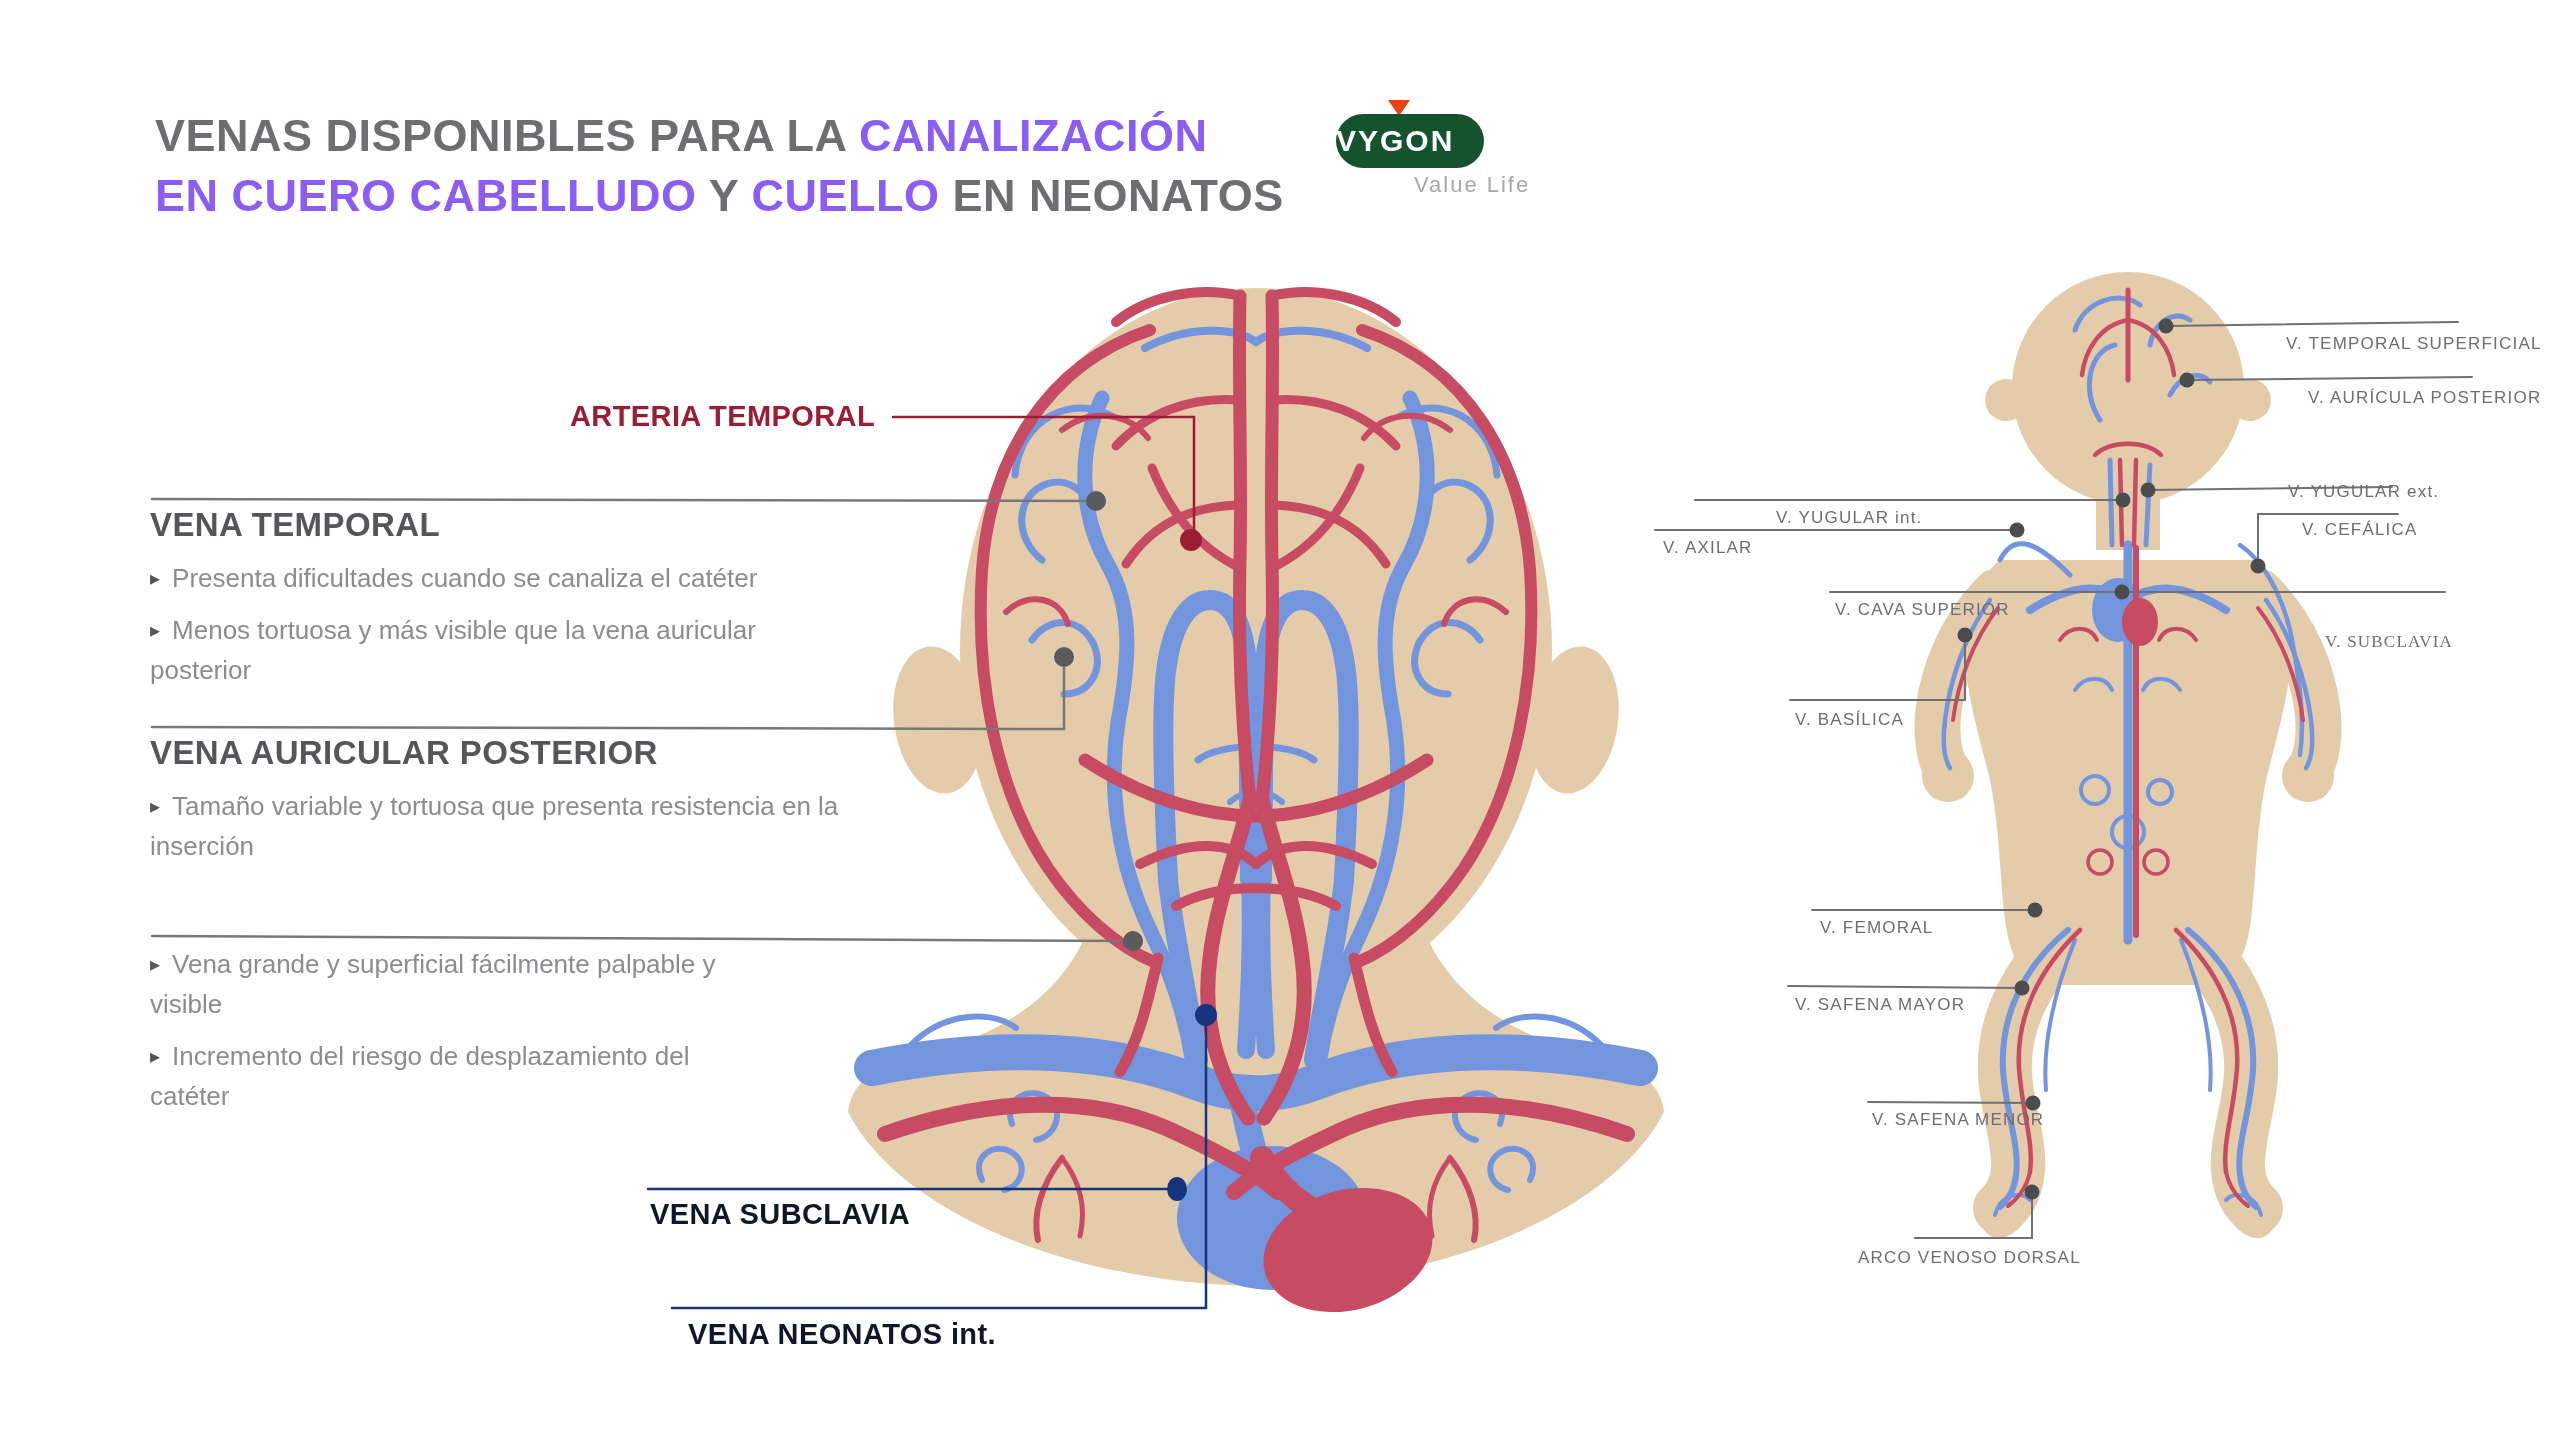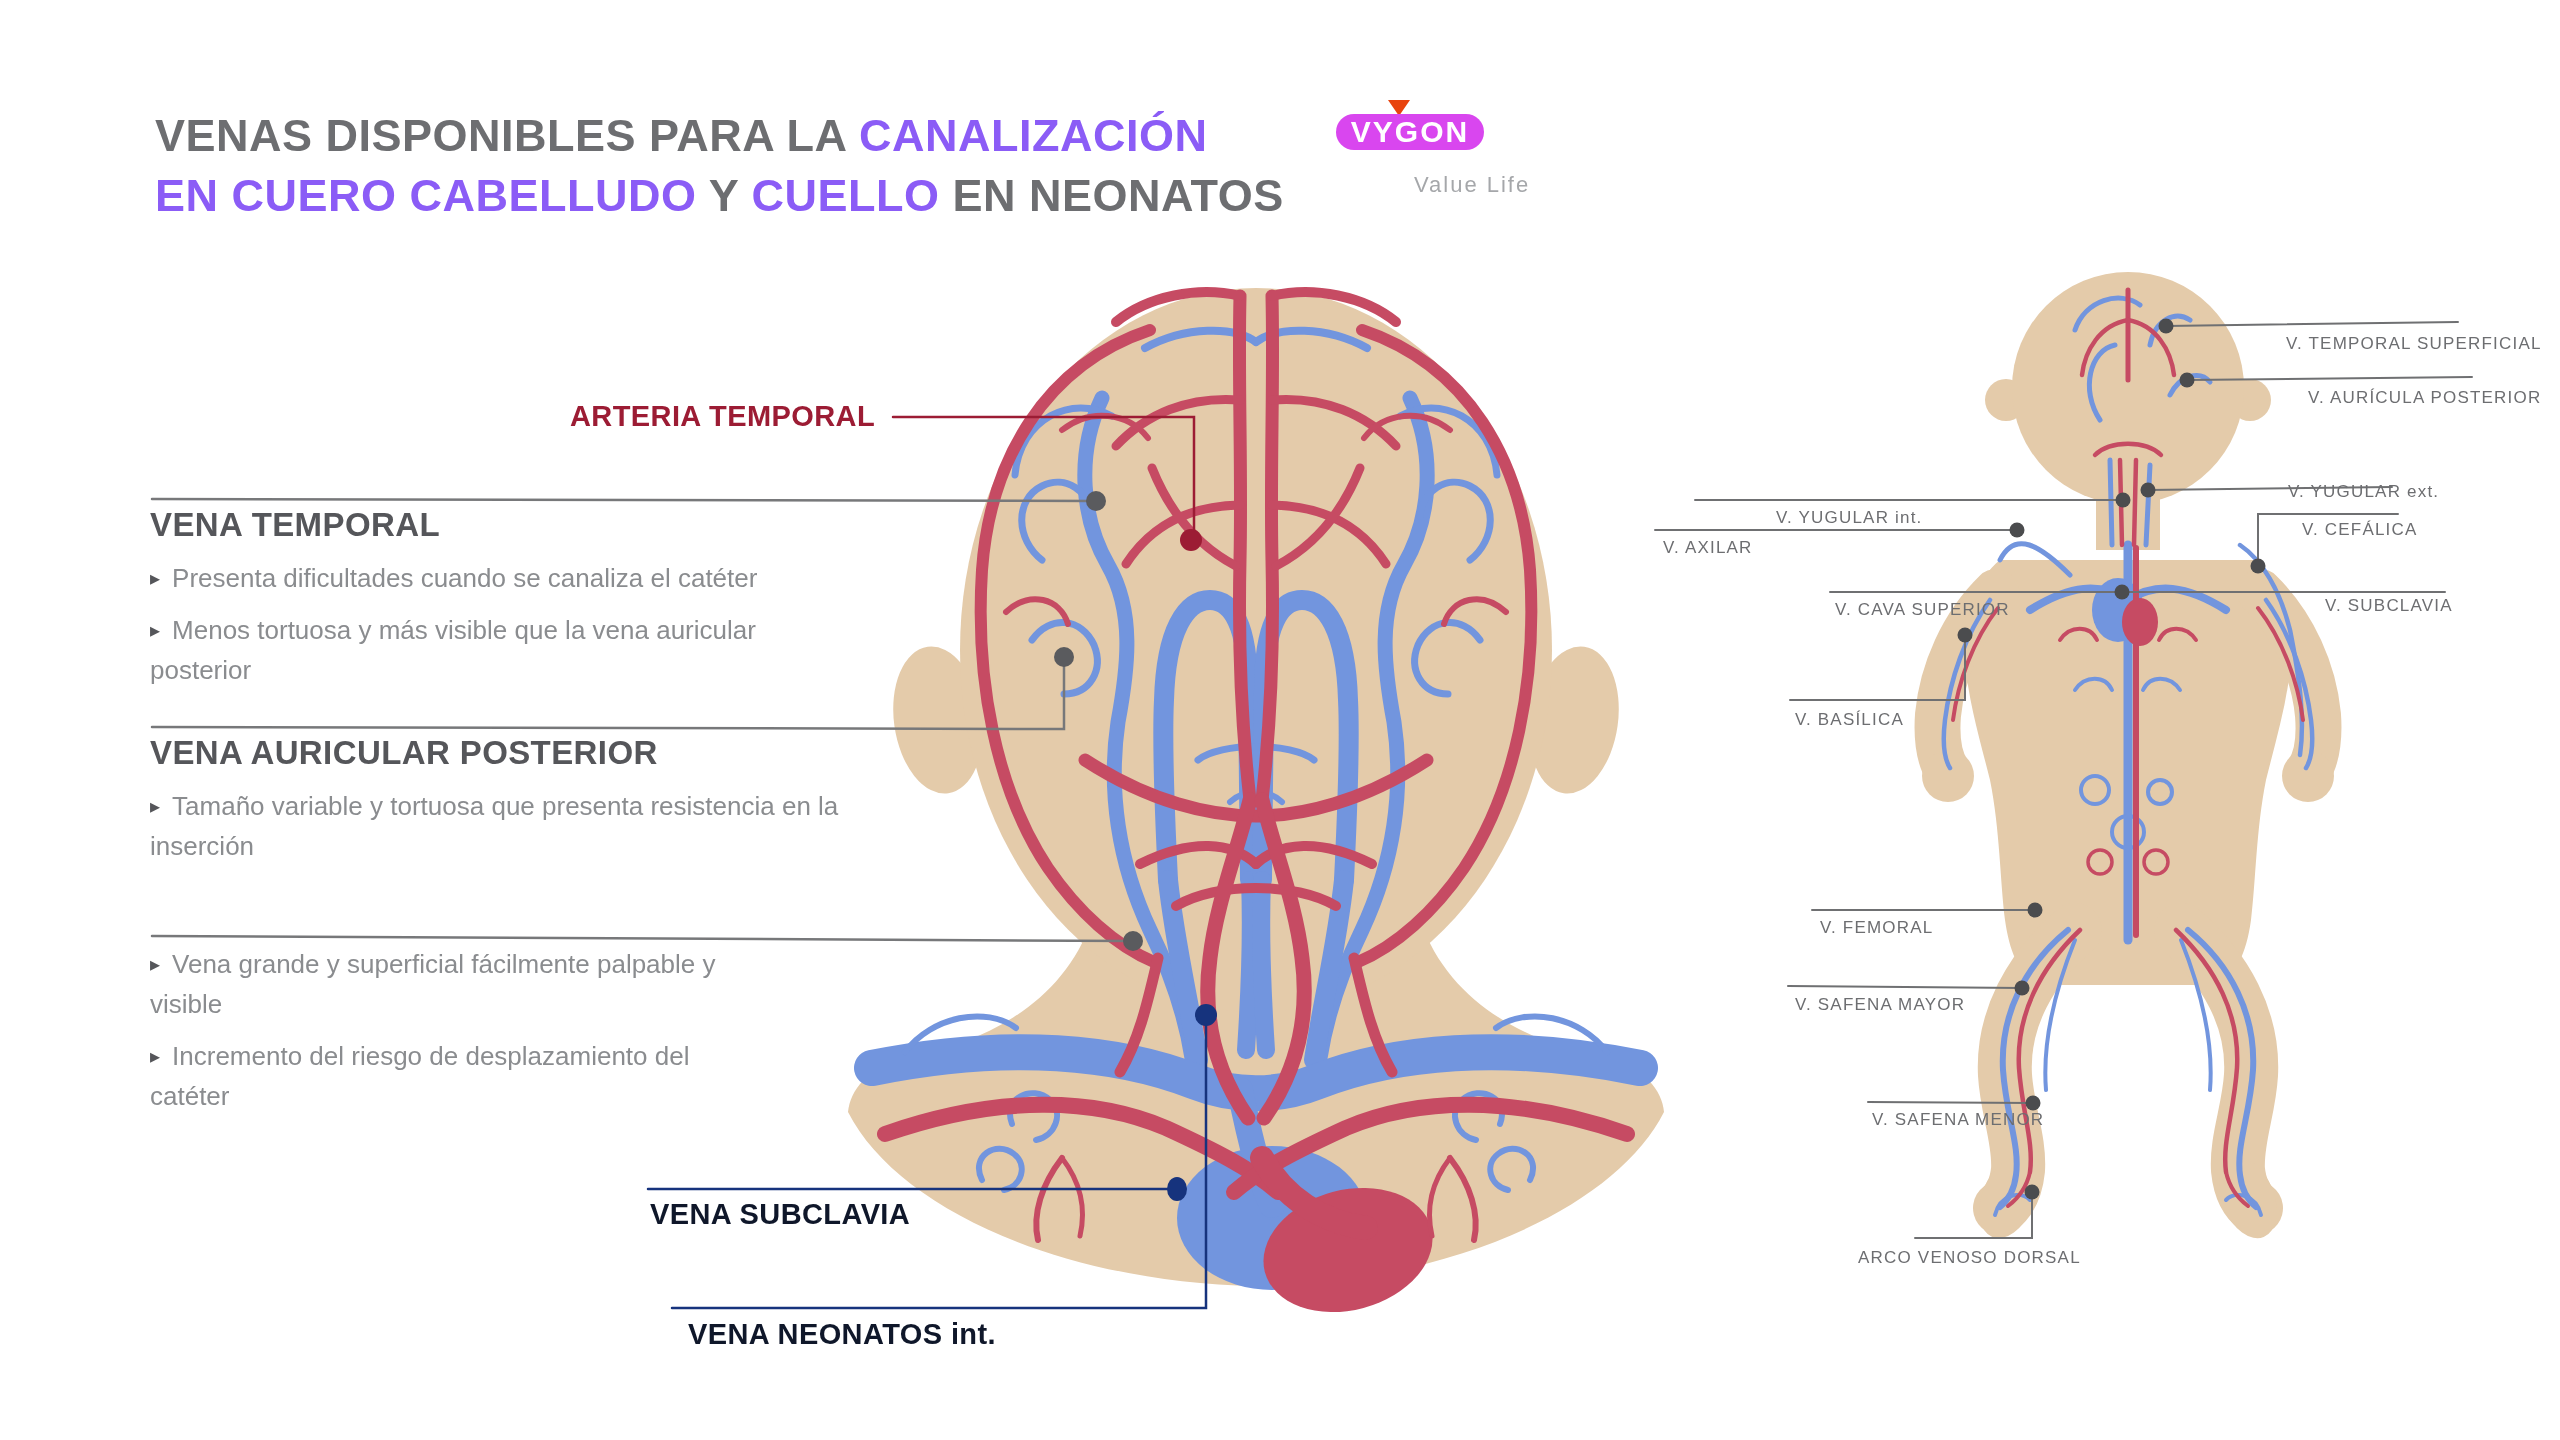--- a/index.html
+++ b/index.html
@@ -20,8 +20,8 @@
   
   .logo-wrap{left:1336px;top:100px;width:220px;height:100px;}
   .logo-pill{
-    position:absolute;left:0;top:14px;width:148px;height:36px;border-radius:27px;
-    background:#d946ef;display:flex;align-items:center;justify-content:center;
+    position:absolute;left:0;top:14px;width:148px;height:54px;border-radius:27px;
+    background:#14532d;display:flex;align-items:center;justify-content:flex-start;
   }
   .logo-text{color:#ffffff;font-size:30px;font-weight:700;letter-spacing:2px;}
   .logo-tri{

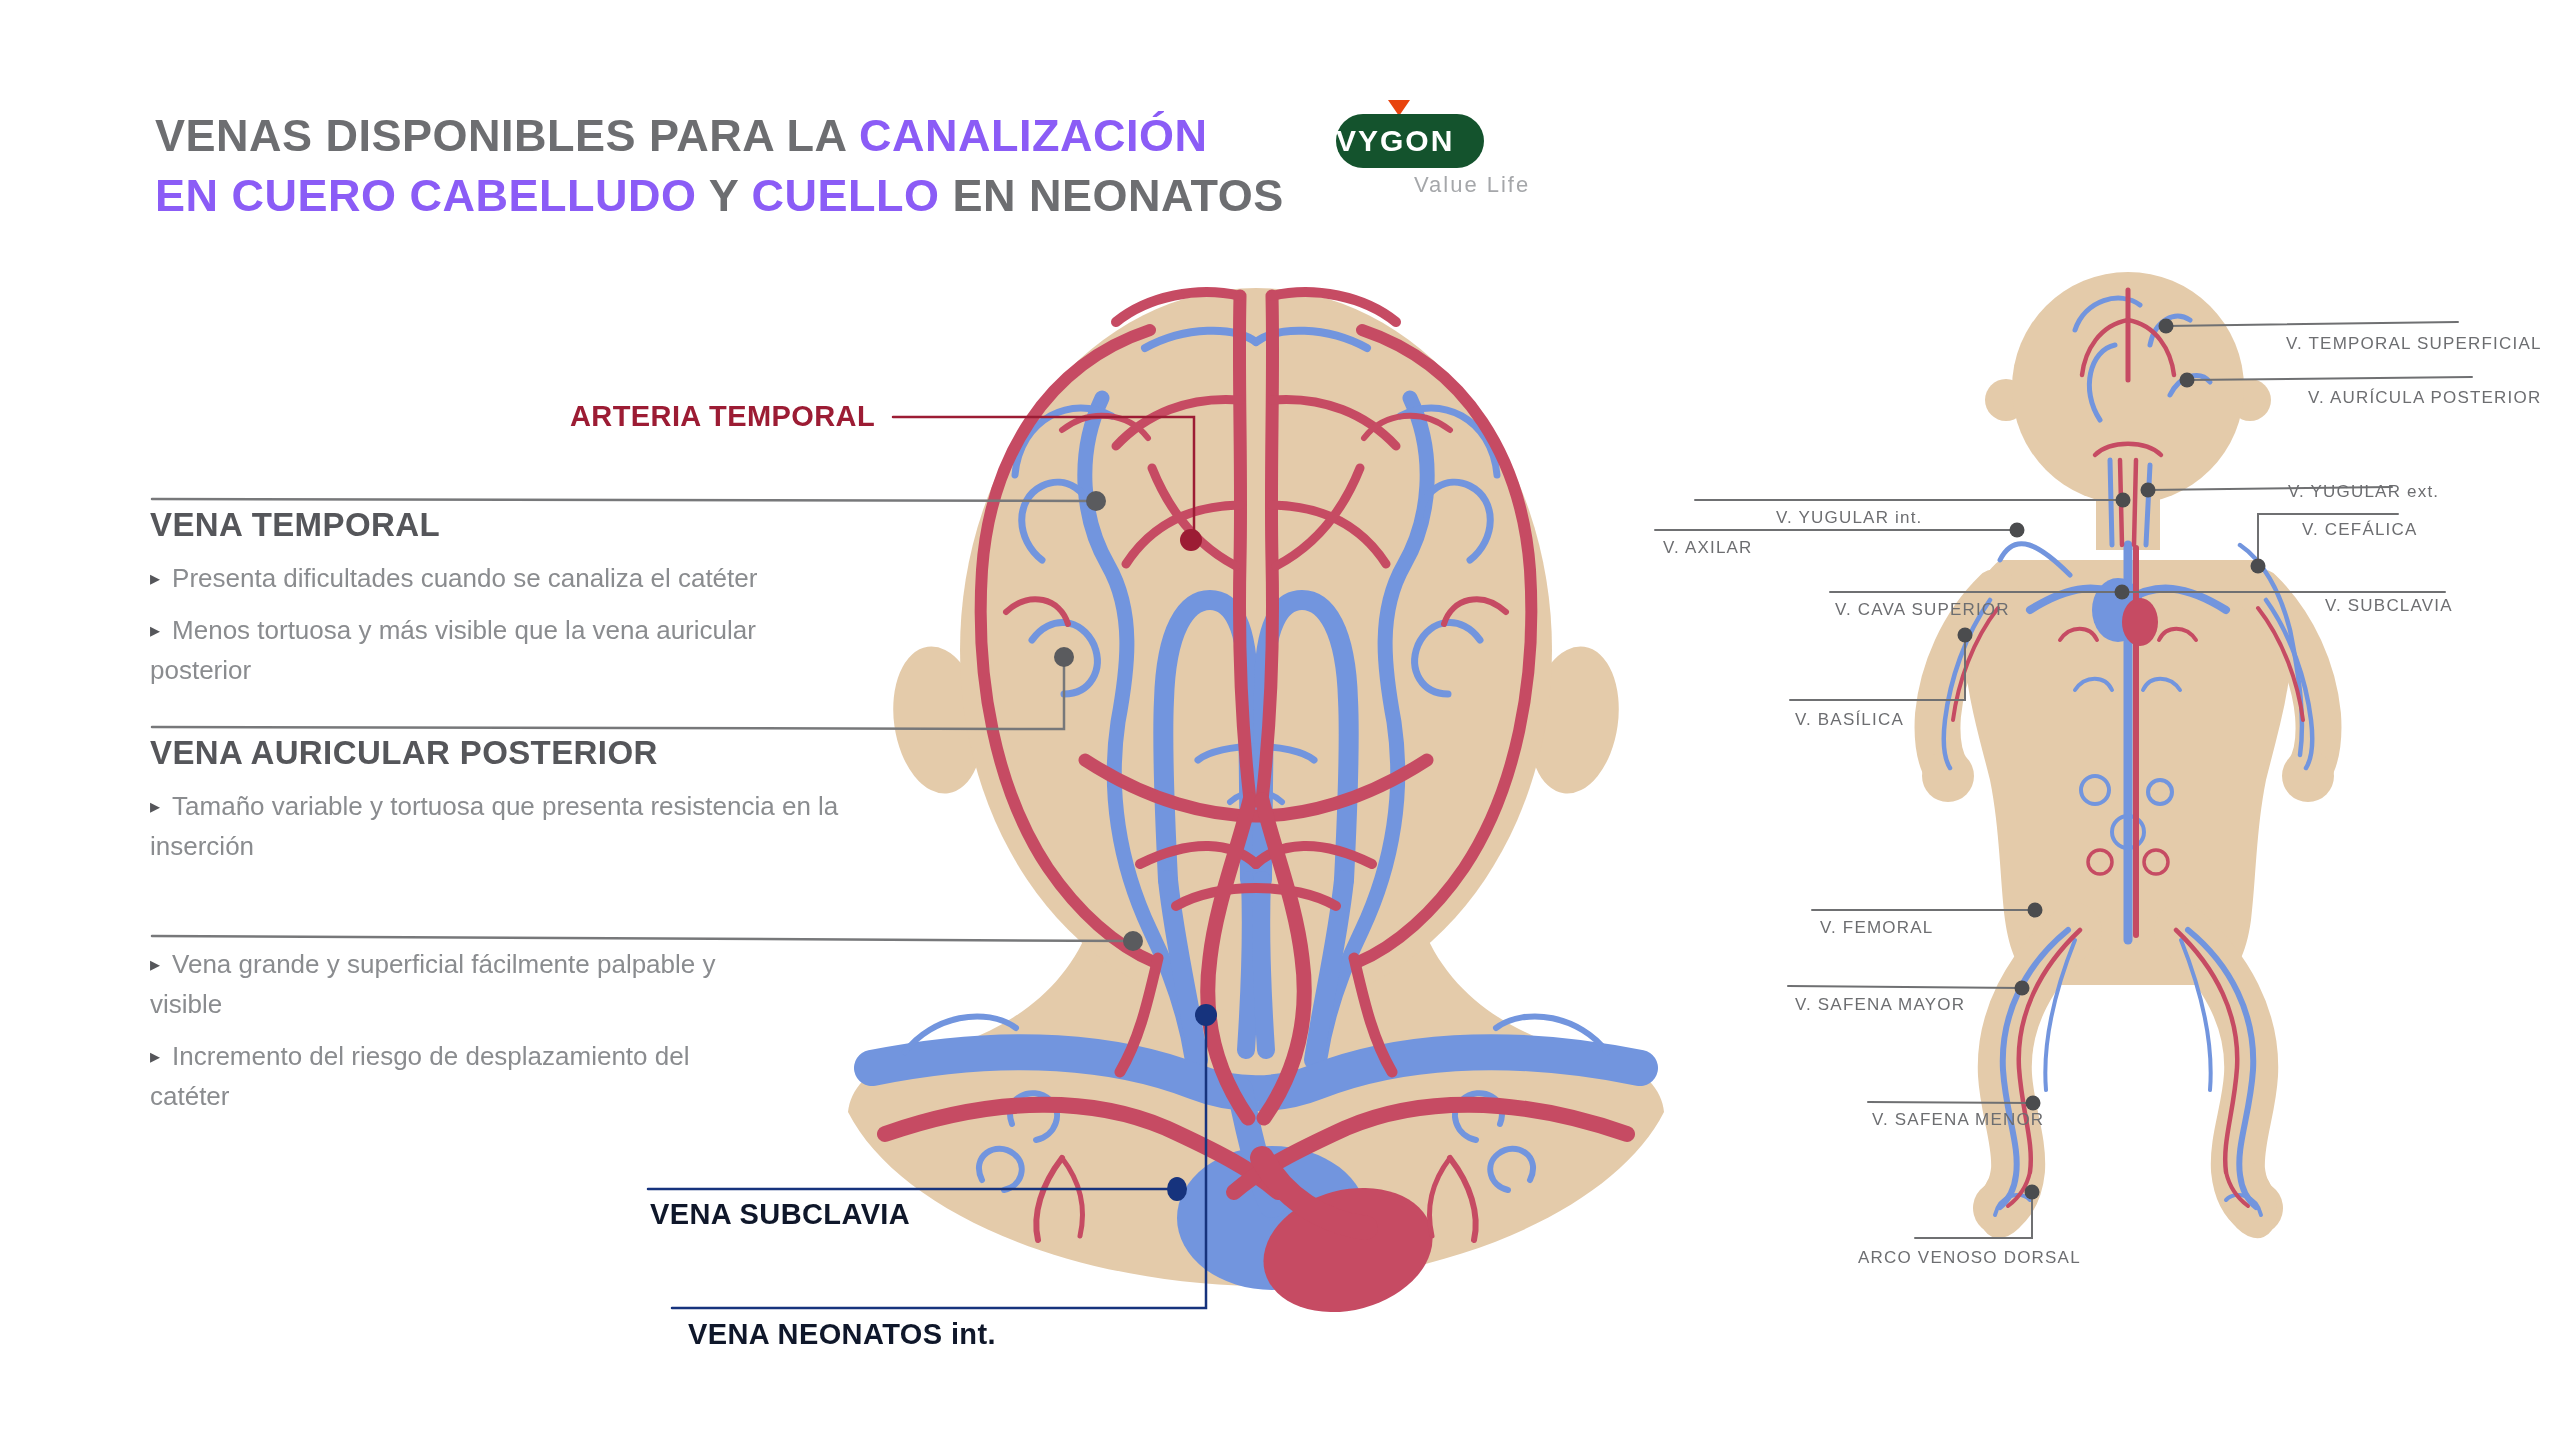--- a/index.html
+++ b/index.html
@@ -298,7 +298,7 @@
 <div class="abs body-lbl" style="left:1776px;top:508px;">V. YUGULAR int.</div>
 <div class="abs body-lbl" style="left:1663px;top:538px;">V. AXILAR</div>
 <div class="abs body-lbl" style="left:1835px;top:600px;">V. CAVA SUPERIOR</div>
-<div class="abs body-lbl" style="left:2325px;top:596px;">V. SUBCLAVIA</div>
+<div class="abs body-lbl" style="left:2325px;top:632px;font-family:Liberation Serif, serif;">V. SUBCLAVIA</div>
 <div class="abs body-lbl" style="left:1795px;top:710px;">V. BASÍLICA</div>
 <div class="abs body-lbl" style="left:1820px;top:918px;">V. FEMORAL</div>
 <div class="abs body-lbl" style="left:1795px;top:995px;">V. SAFENA MAYOR</div>

